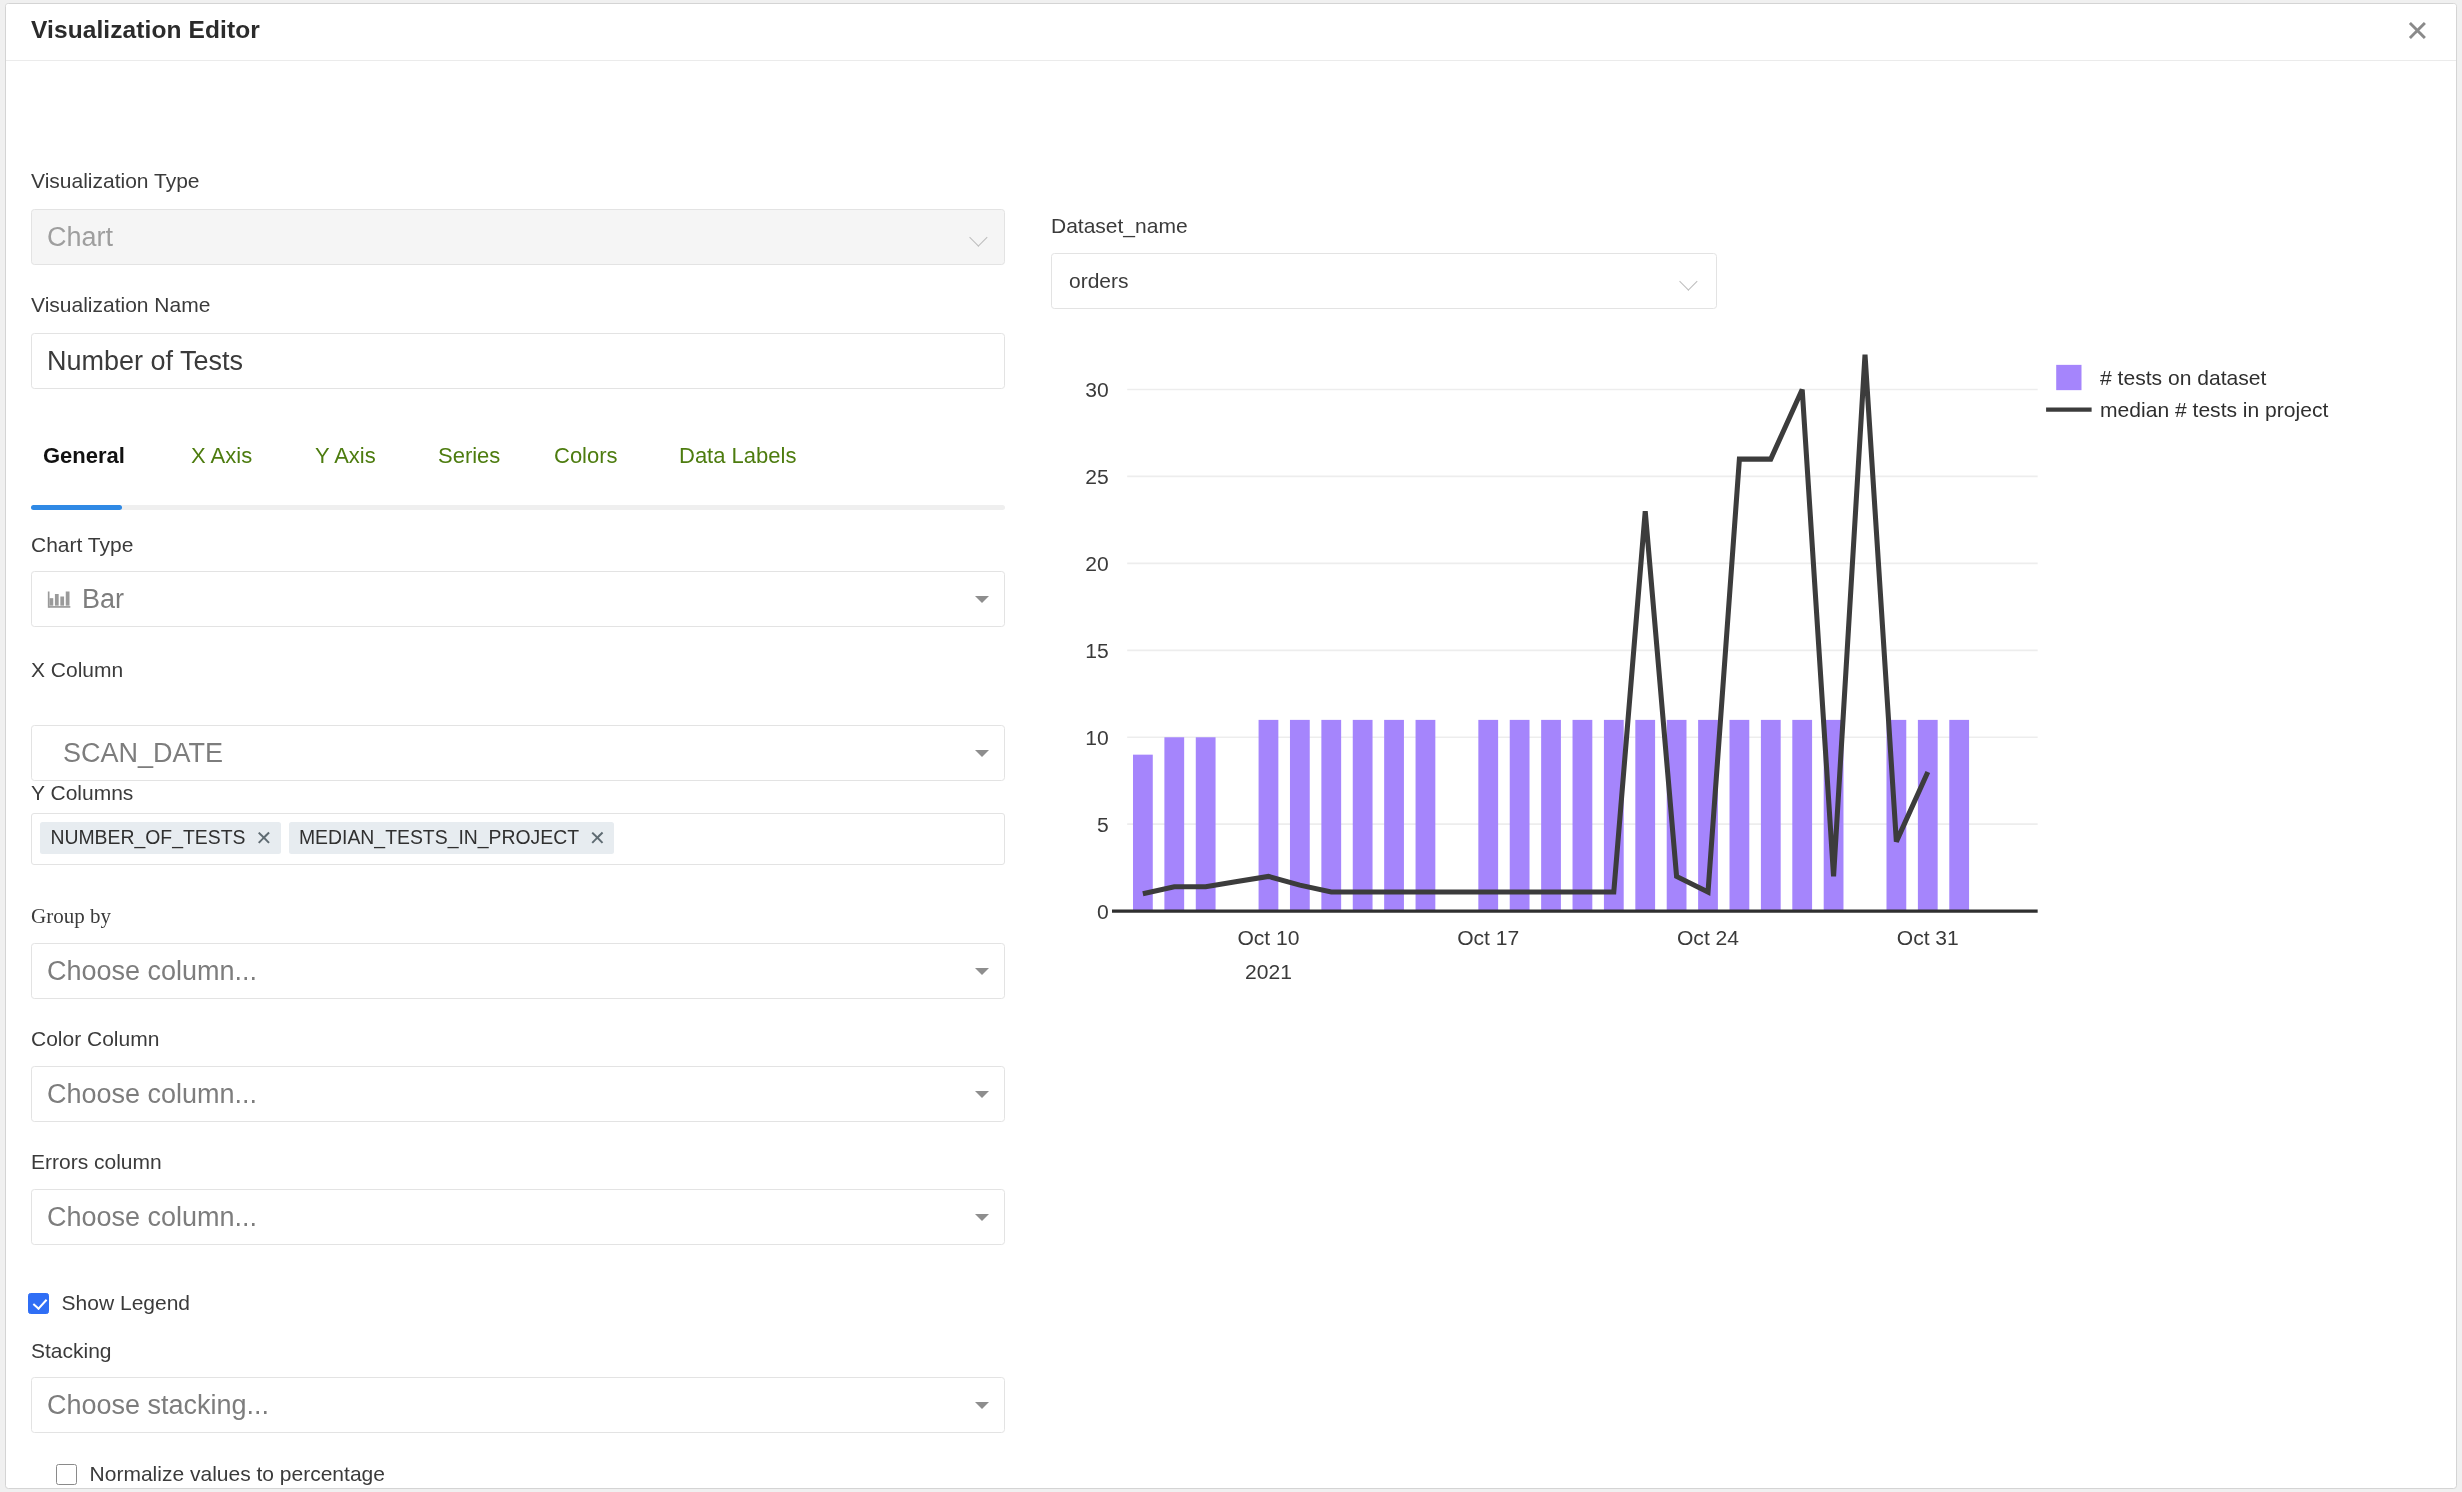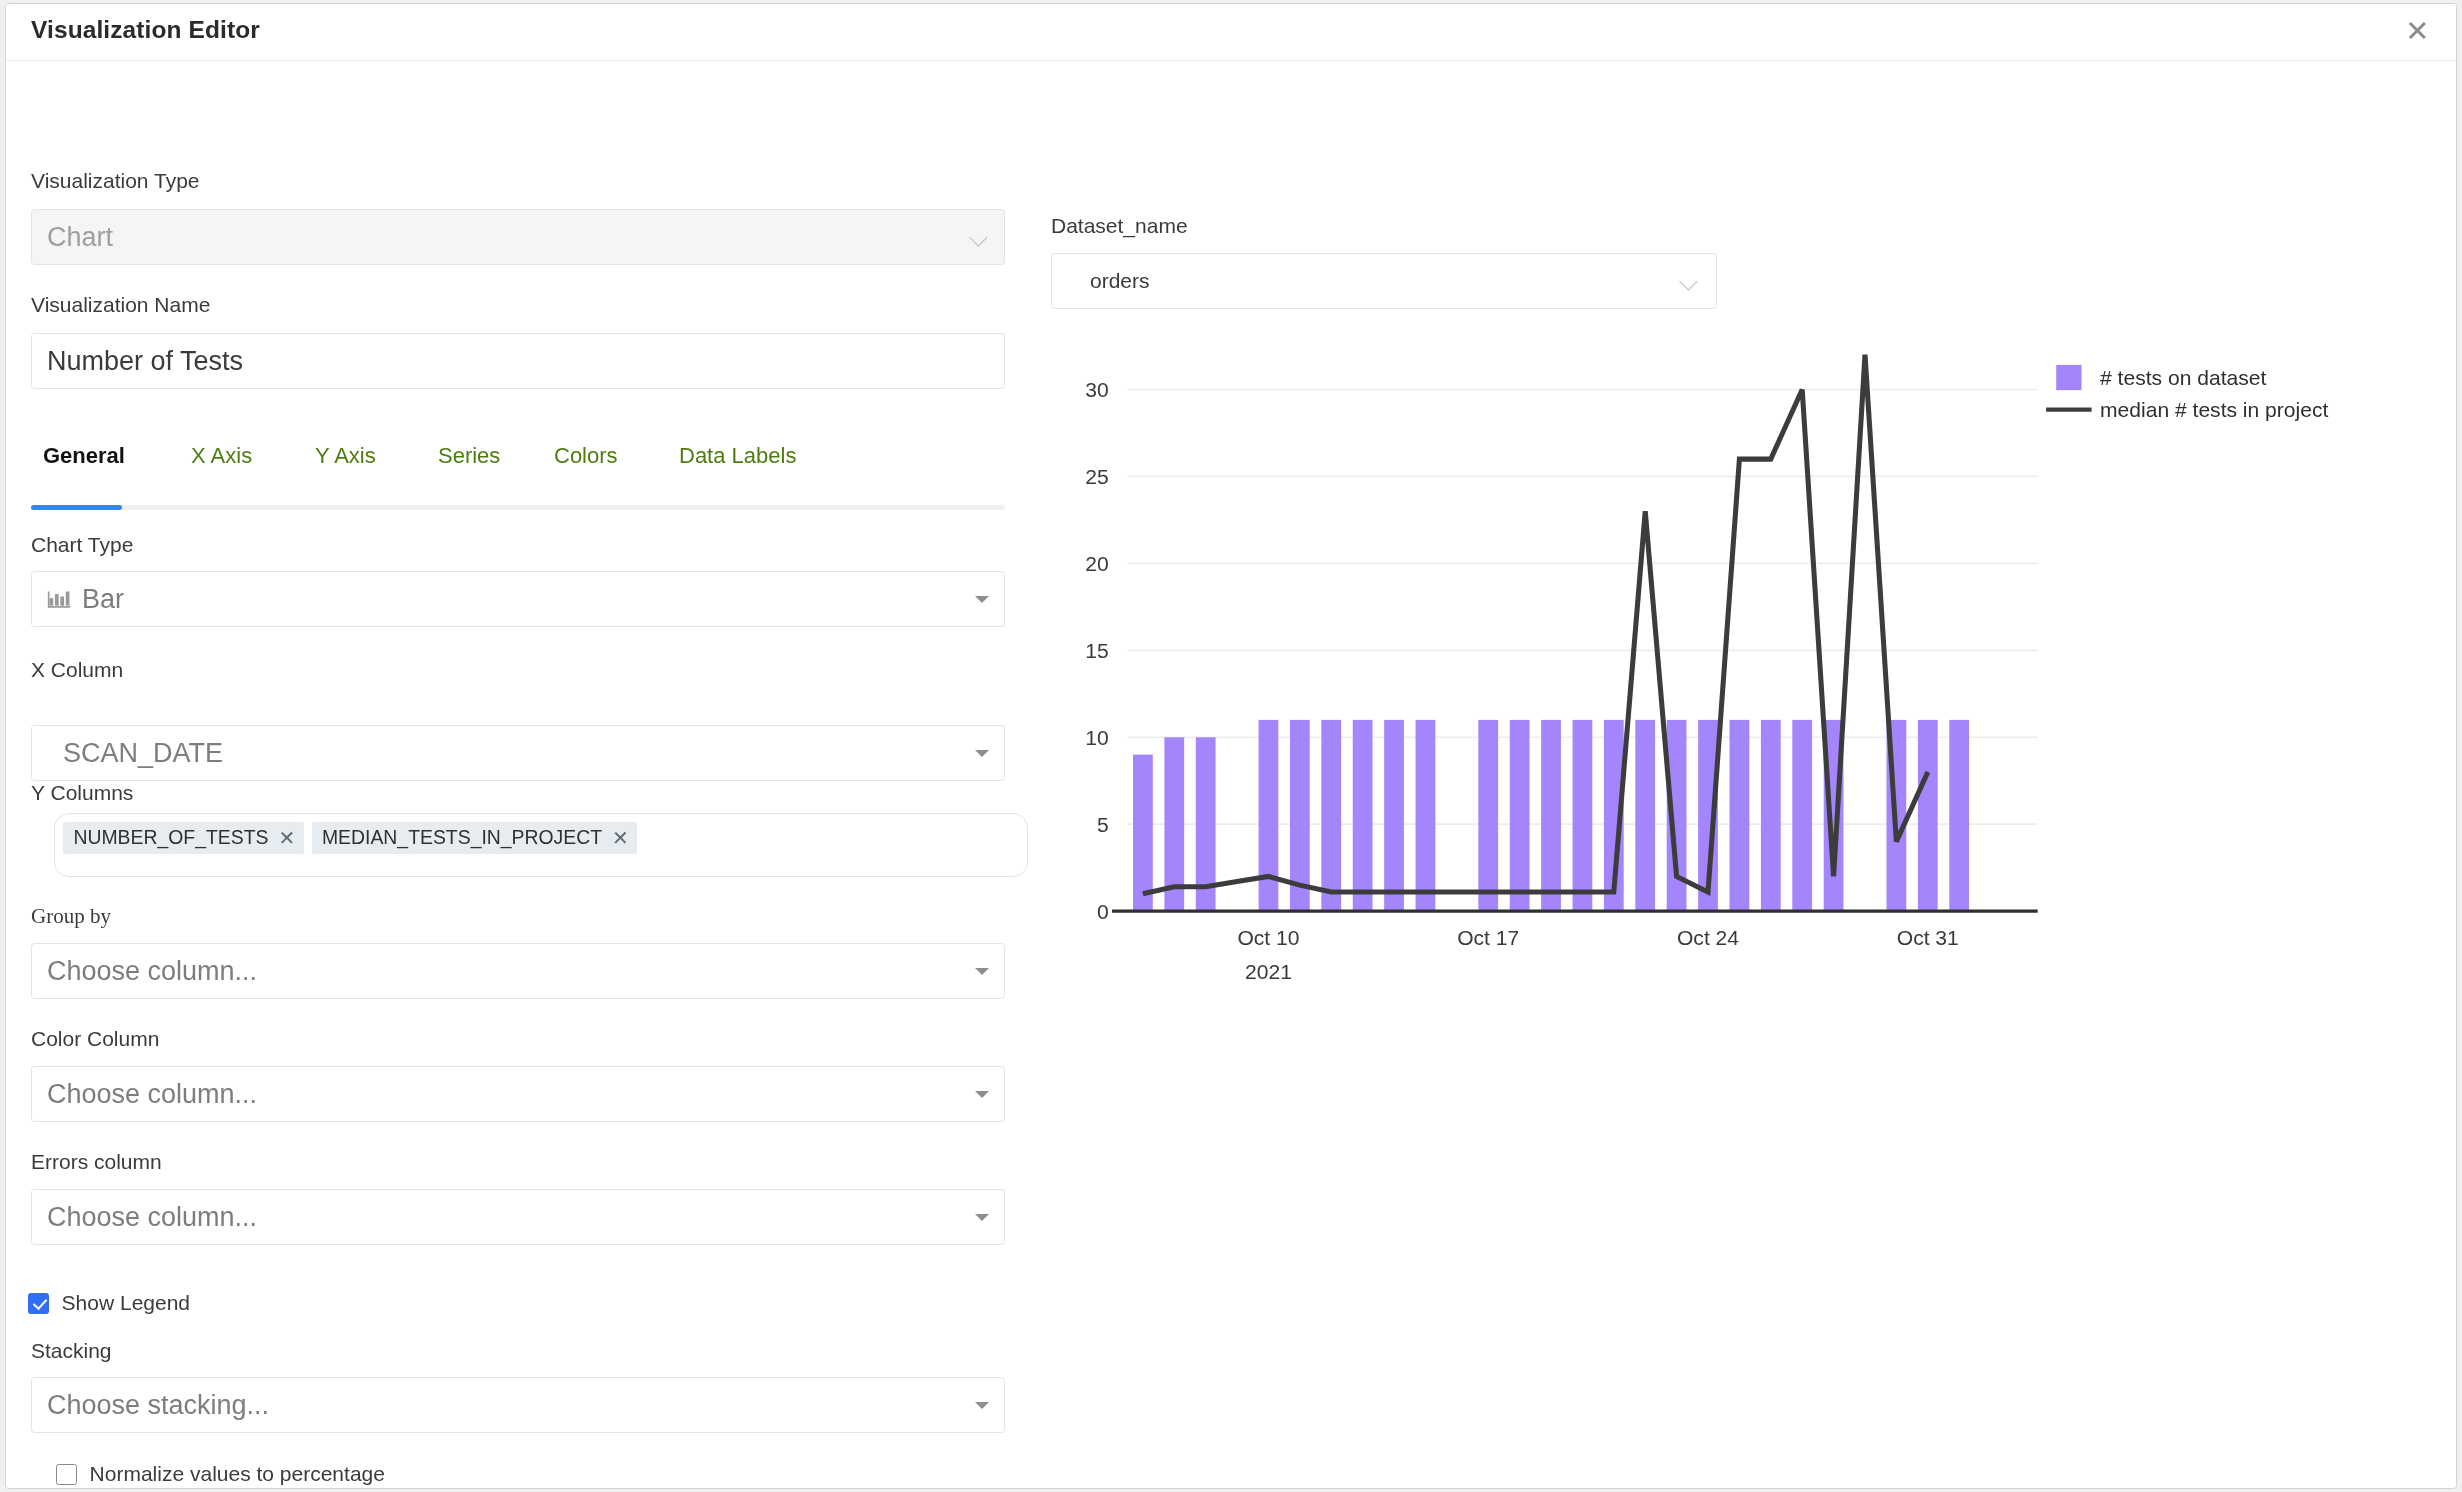--- a/index.html
+++ b/index.html
@@ -289,7 +289,7 @@
 
       <div id="ds-label">Dataset_name</div>
       <div id="ds-select">
-        <span style="flex:1 1 auto;margin-left:21px;">orders</span>
+        <span style="flex:1 1 auto;">orders</span>
         <span class="caret-thin"></span>
       </div>
 

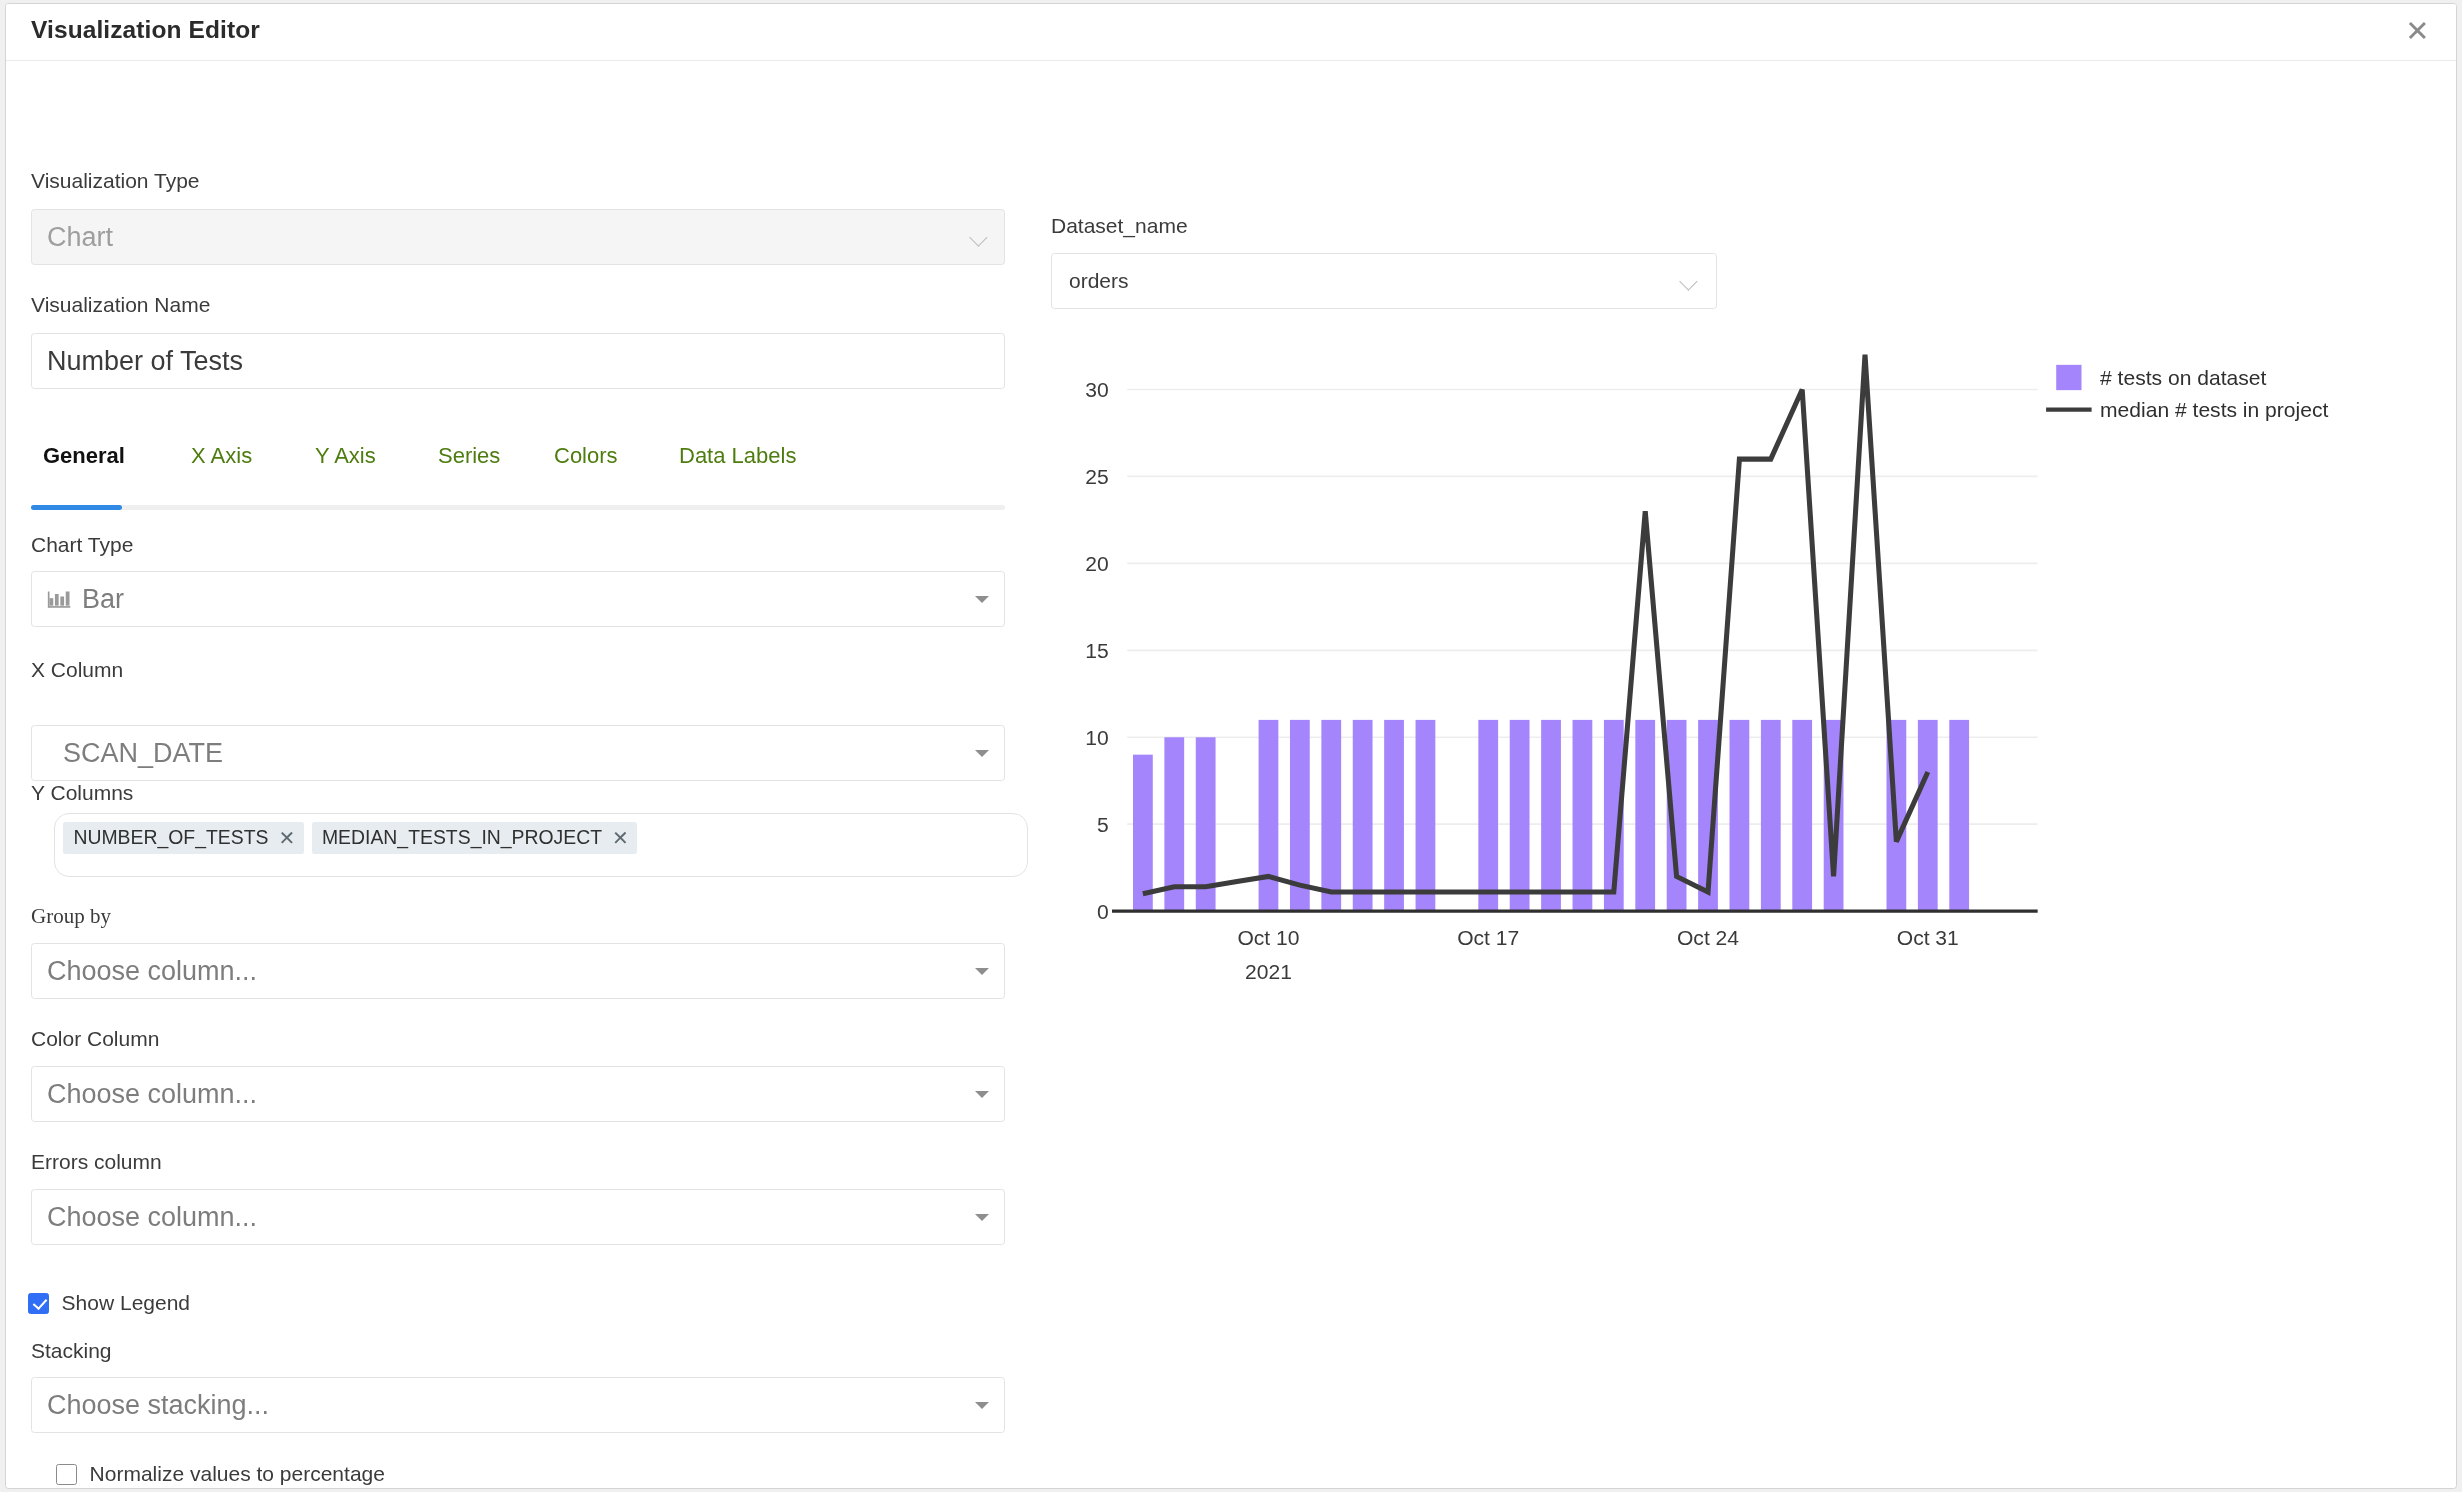--- a/index.html
+++ b/index.html
@@ -122,10 +122,9 @@
   
   #ycols-box {
     position: absolute; left: 25px; top: 752px;
-    width: 974px; height: 64px;
-    border: 0.8px solid #e3e3e3; border-radius: 15px; background: #fff;
+    width: 974px; height: 52px;
+    border: 0.8px solid #e3e3e3; border-radius: 3px; background: #fff;
     padding: 7.6px 8.4px;
-    margin-left: 23px;
   }
   .tag {
     display: inline-flex; align-items: center;

